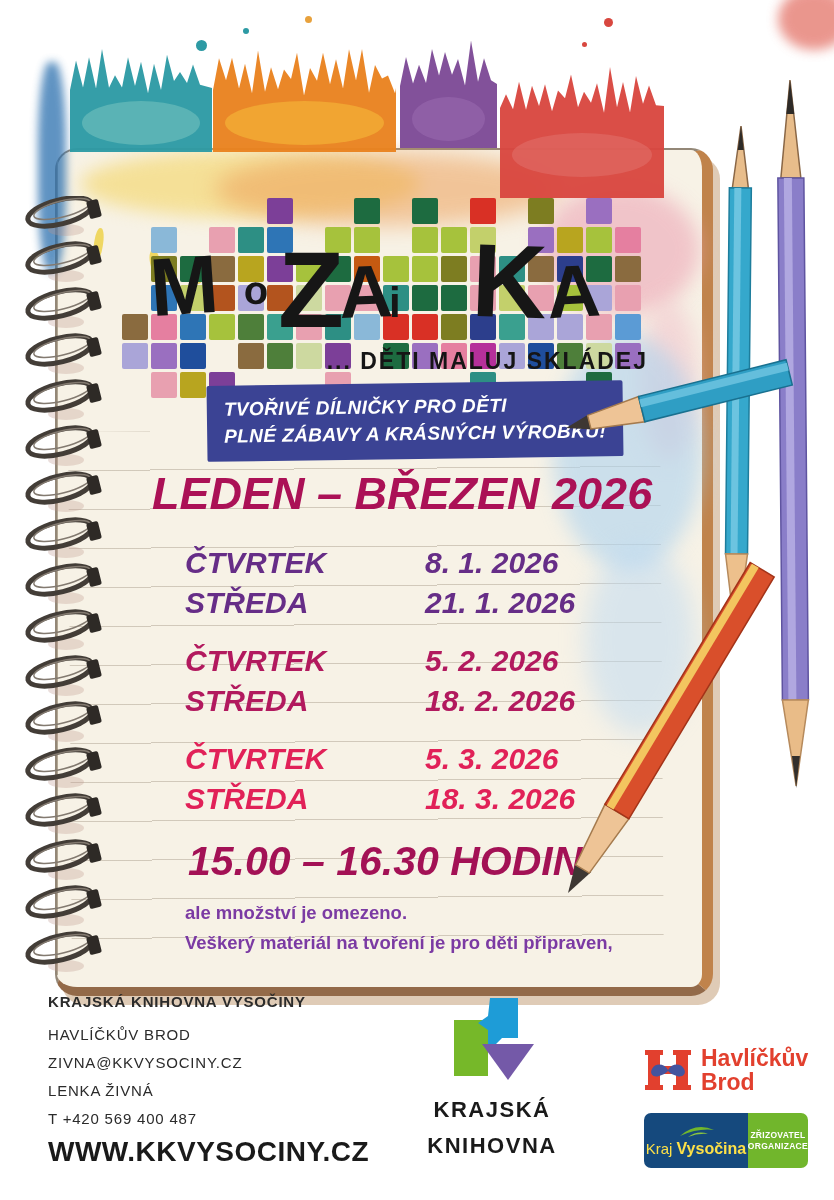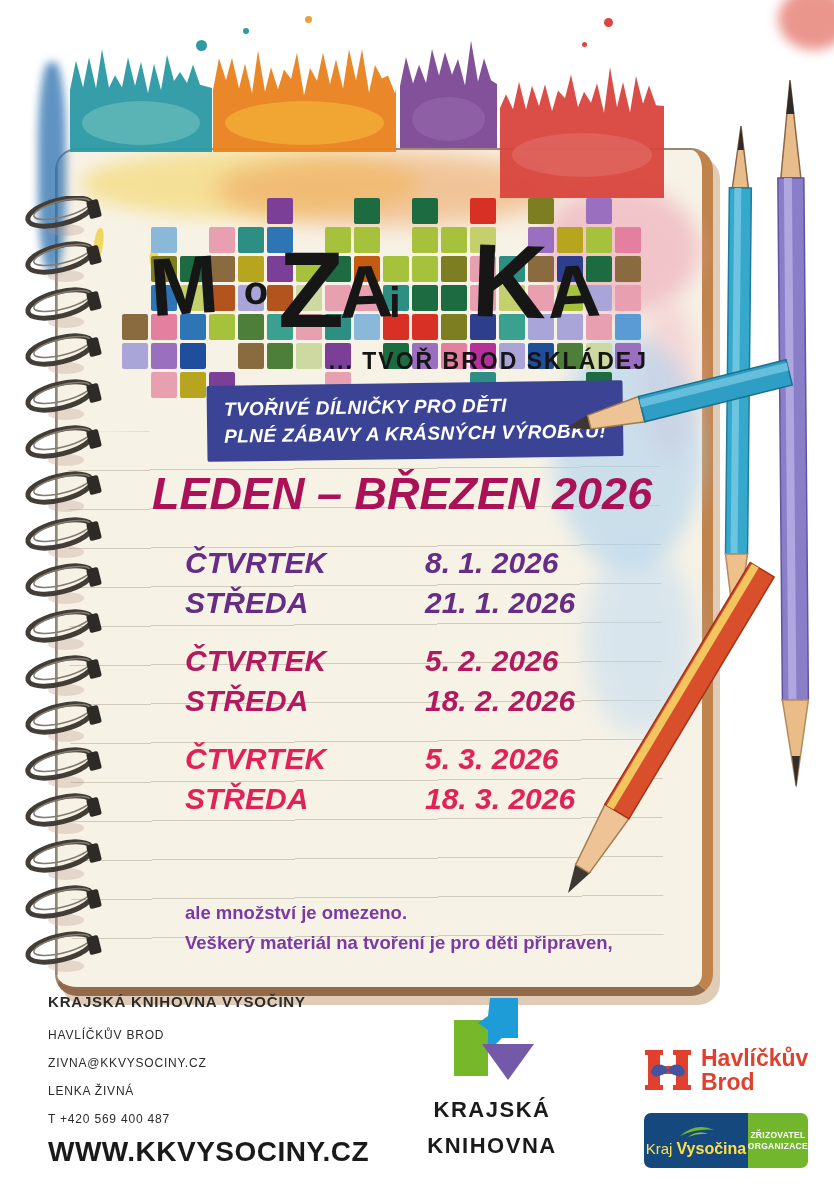--- a/index.html
+++ b/index.html
@@ -255,7 +255,7 @@
       <span class="logo-letter" style="left: 350px; top: 36px; font-size: 104px; transform: rotate(2deg);">K</span>
       <span class="logo-letter" style="left: 425px; top: 60px; font-size: 74px; transform: rotate(-3deg);">A</span>
     </div>
-  <div class="tagline">... TVOŘ BROD SKLÁDEJ</div>
+  <div class="tagline">... DĚTI MALUJ SKLÁDEJ</div>
 
   <div class="banner" style="background-color: rgb(59, 67, 148);">
     <div>TVOŘIVÉ DÍLNIČKY PRO DĚTI</div>

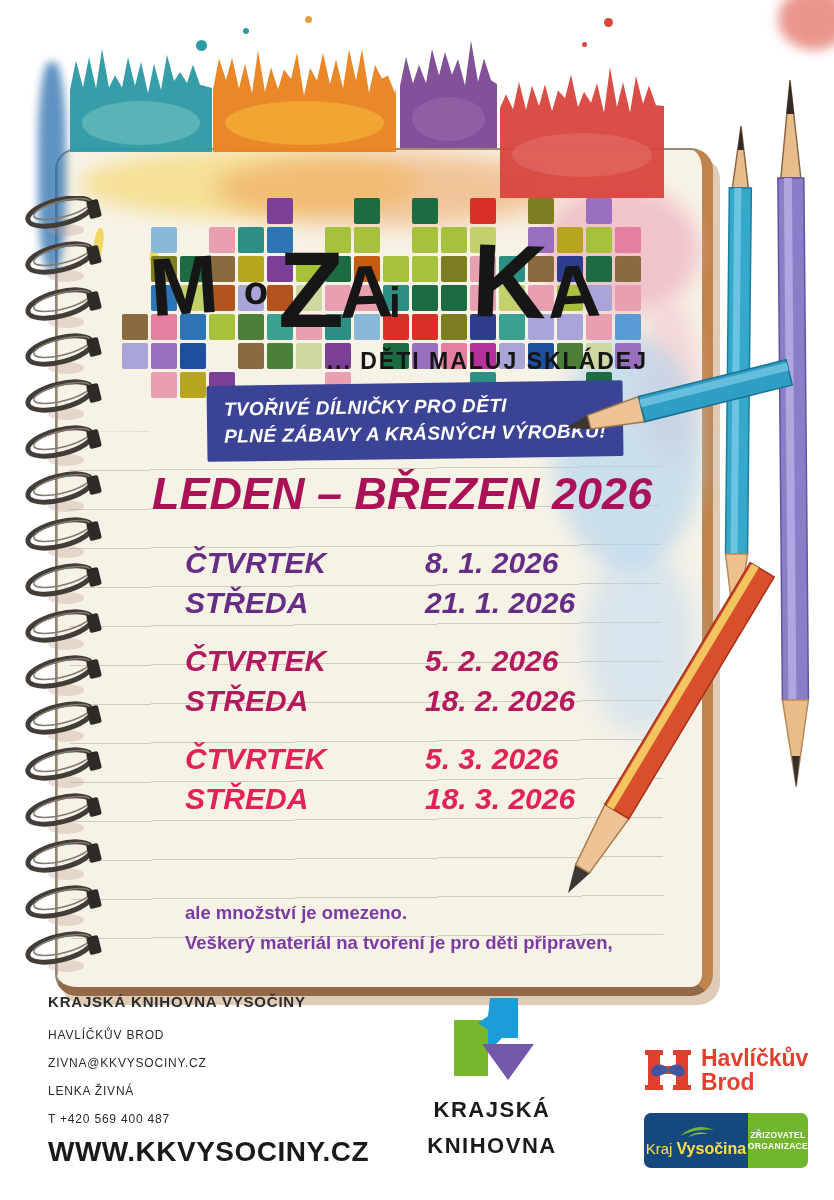--- a/index.html
+++ b/index.html
@@ -297,6 +297,7 @@
     </div>
   </div>
 
+  <div class="time" style="color: rgb(163, 17, 85);">15.00 – 16.30 HODIN</div>
   <div class="note" style="color: rgb(123, 58, 163);">
     <div>ale množství je omezeno.</div>
     <div>Veškerý materiál na tvoření je pro děti připraven,</div>

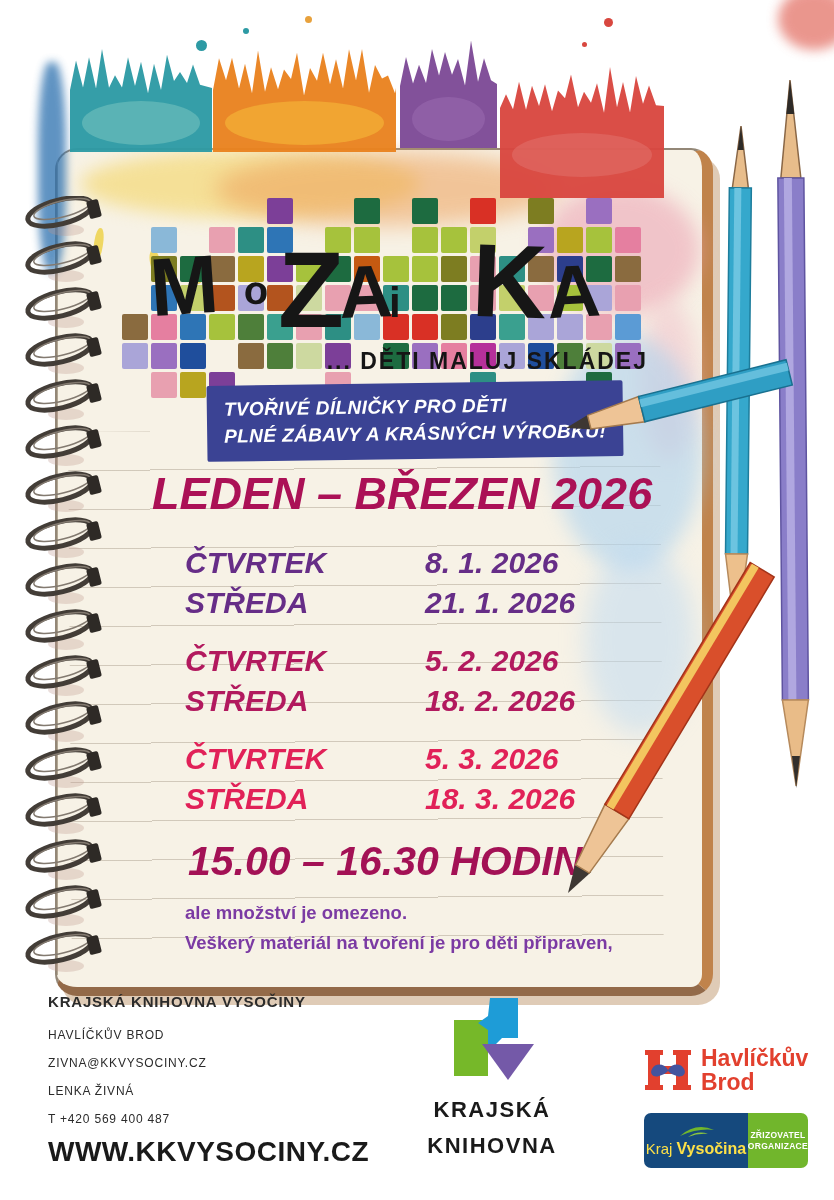--- a/index.html
+++ b/index.html
@@ -53,7 +53,7 @@
   
   .contact{position:absolute;left:48px;top:993px;z-index:4;color:#2b2b2b;}
   .contact .org{font-size:15px;font-weight:bold;letter-spacing:.8px;margin-bottom:11px;}
-  .contact .line{font-size:12px;letter-spacing:.8px;line-height:28px;}
+  .contact .line{font-size:15px;letter-spacing:.8px;line-height:28px;}
   .website{position:absolute;left:48px;top:1136px;z-index:4;font-size:28px;font-weight:bold;
            letter-spacing:.5px;color:#1a1a1a;}
   .lib-logo{position:absolute;left:452px;top:996px;z-index:4;}

